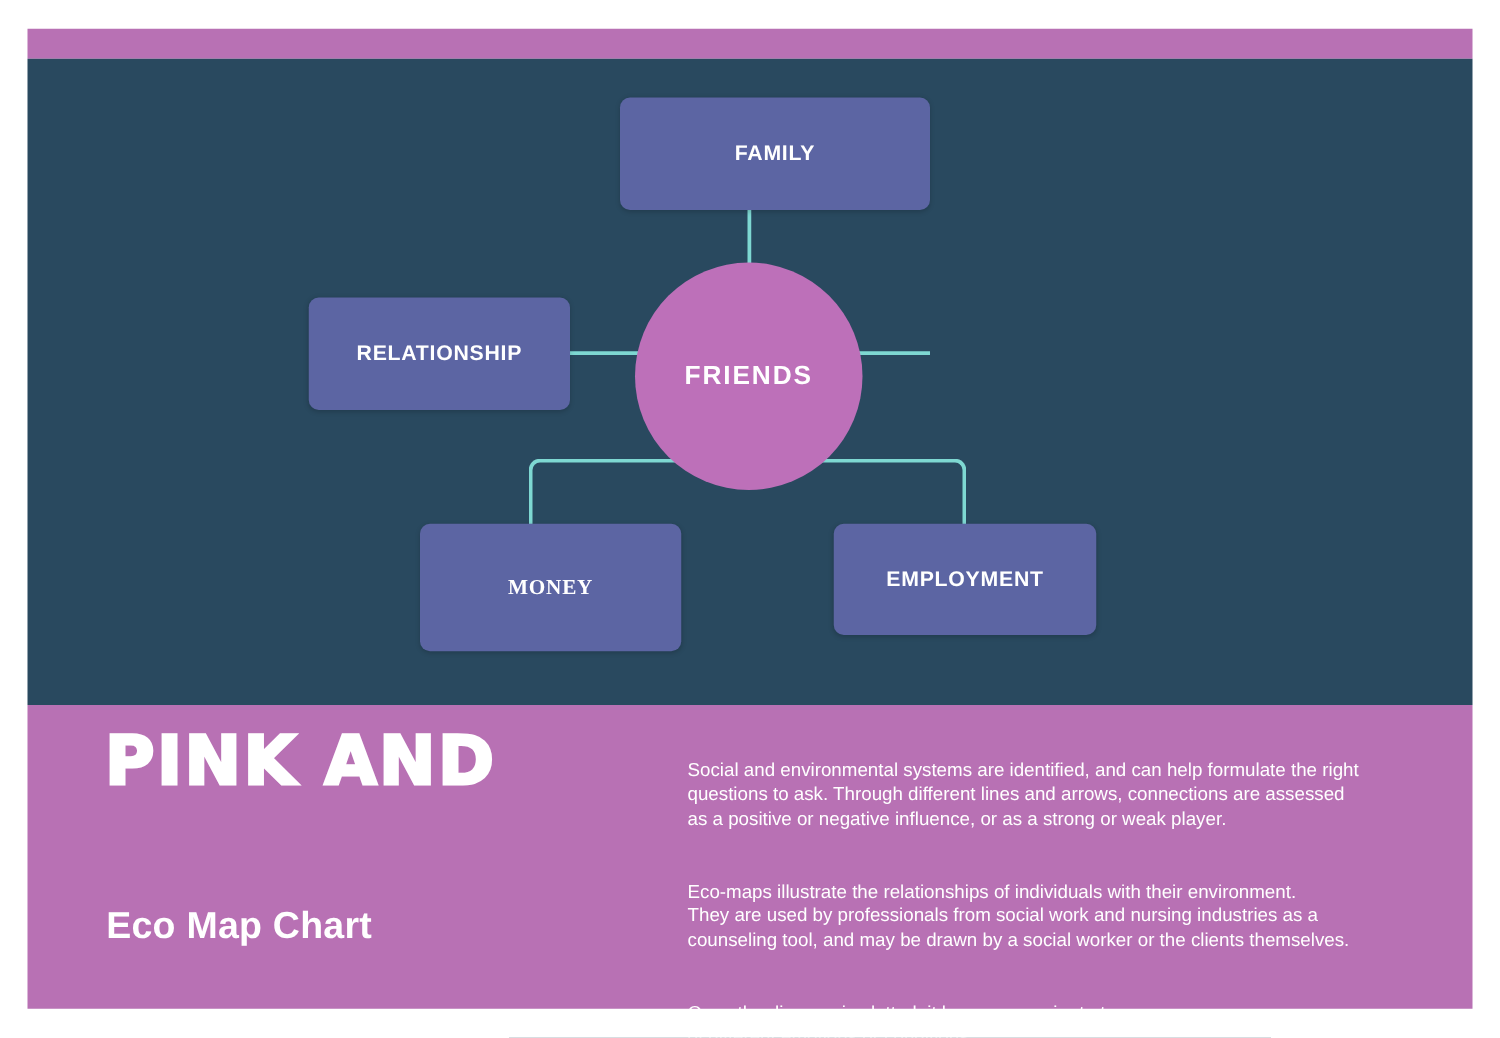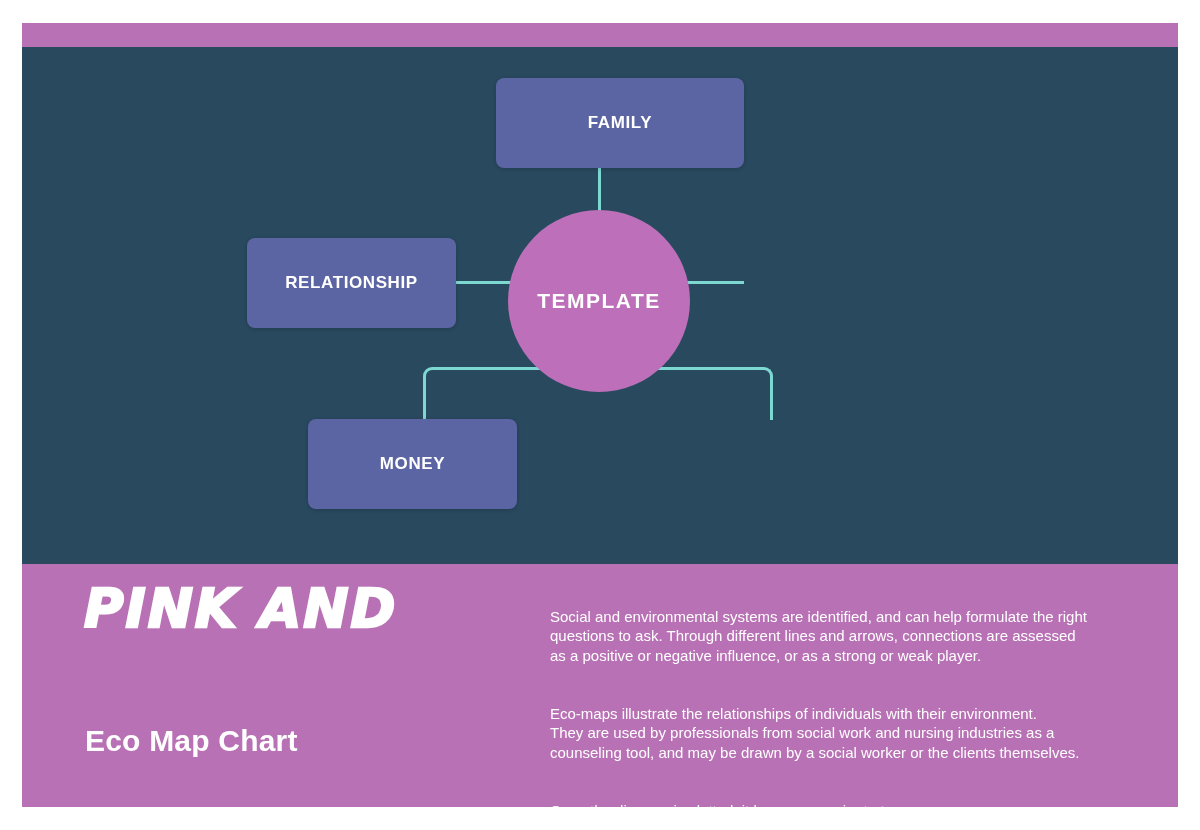--- a/index.html
+++ b/index.html
@@ -61,7 +61,7 @@
     <div class="conn-bottom"></div>
 
     <div class="center-circle">
-      <span>TEMPLATE</span>
+      <span>FRIENDS</span>
     </div>
 
     <div class="node node-family">

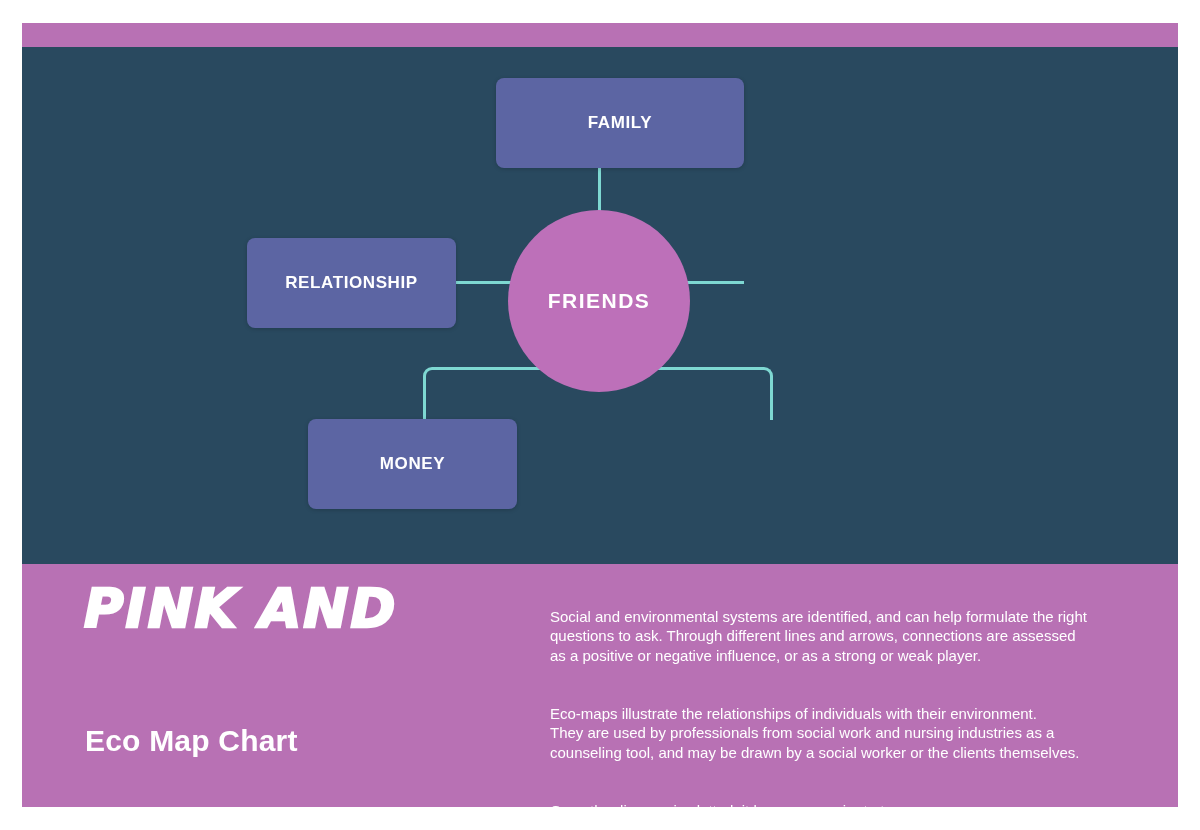--- a/index.html
+++ b/index.html
@@ -33,7 +33,7 @@
   .node-family{left:474px;top:31px;width:248px;height:90px;}
   .node-relationship{left:225px;top:191px;width:209px;height:90px;}
   .node-friends{left:722px;top:191px;width:209px;height:90px;}
-  .node-money{left:286px;top:372px;width:209px;height:90px;}
+  .node-money{left:314px;top:372px;width:209px;height:102px;font-family:Liberation Serif, serif;}
   .node-employment{left:645px;top:372px;width:210px;height:89px;}
 
   .footer{position:absolute;left:22px;top:564px;width:1156px;height:243px;background:var(--pink);}

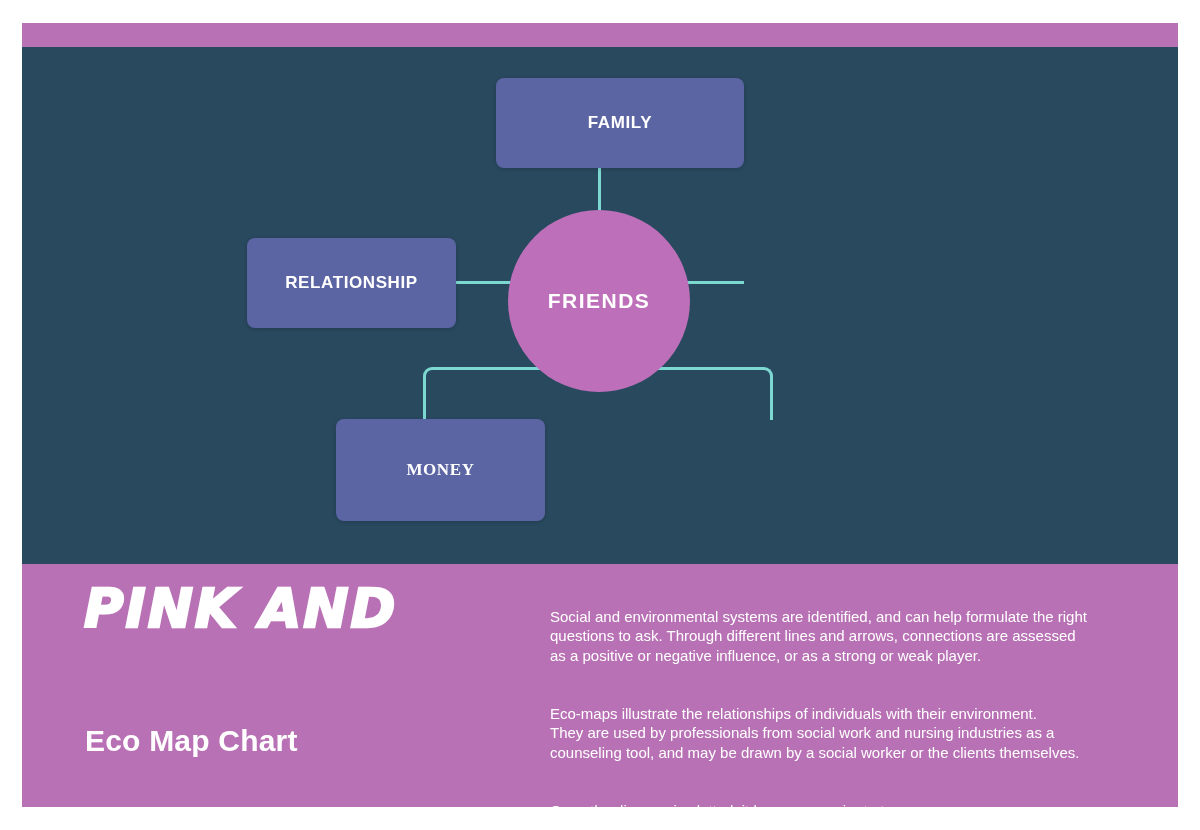--- a/index.html
+++ b/index.html
@@ -73,6 +73,9 @@
     <div class="node node-money">
       <span>MONEY</span>
     </div>
+    <div class="node node-employment">
+      <span>EMPLOYMENT</span>
+    </div>
   </div>
 
   <div class="footer">

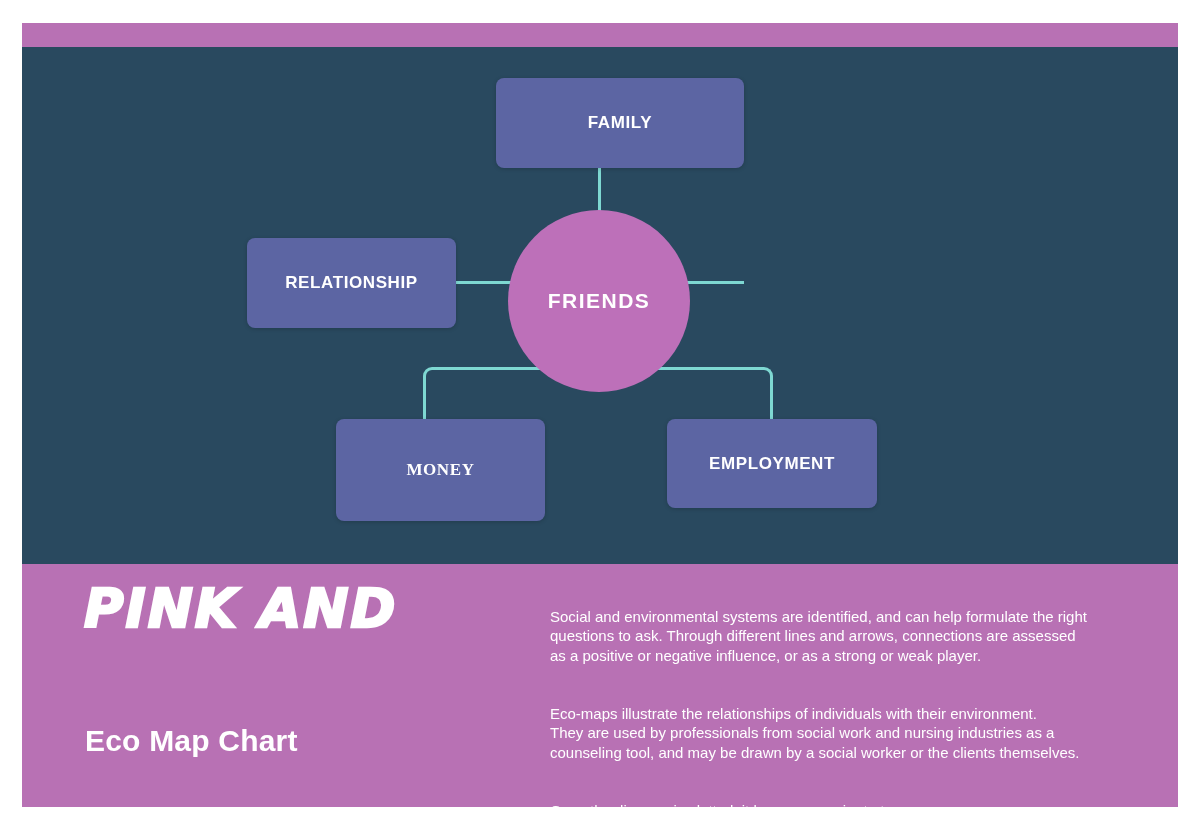--- a/index.html
+++ b/index.html
@@ -39,7 +39,7 @@
   .footer{position:absolute;left:22px;top:564px;width:1156px;height:243px;background:var(--pink);}
   .footer-title{position:absolute;left:62px;top:16px;color:var(--white);
     font-family:"DejaVu Sans","Liberation Sans",sans-serif;font-weight:800;
-    font-size:54px;line-height:57px;letter-spacing:2px;font-style:italic;
+    font-size:54px;line-height:57px;letter-spacing:2px;
     -webkit-text-stroke:2.5px #ffffff;}
   .footer-subtitle{position:absolute;left:63px;top:160px;color:var(--white);
     font-weight:bold;font-size:30px;letter-spacing:0.2px;}

